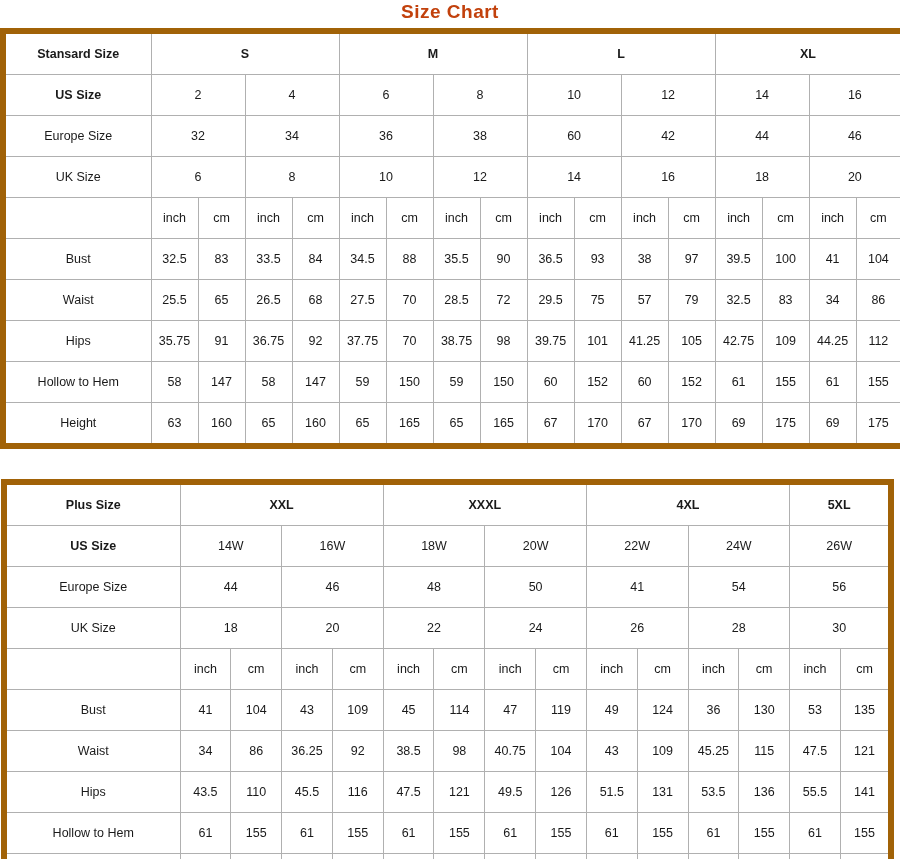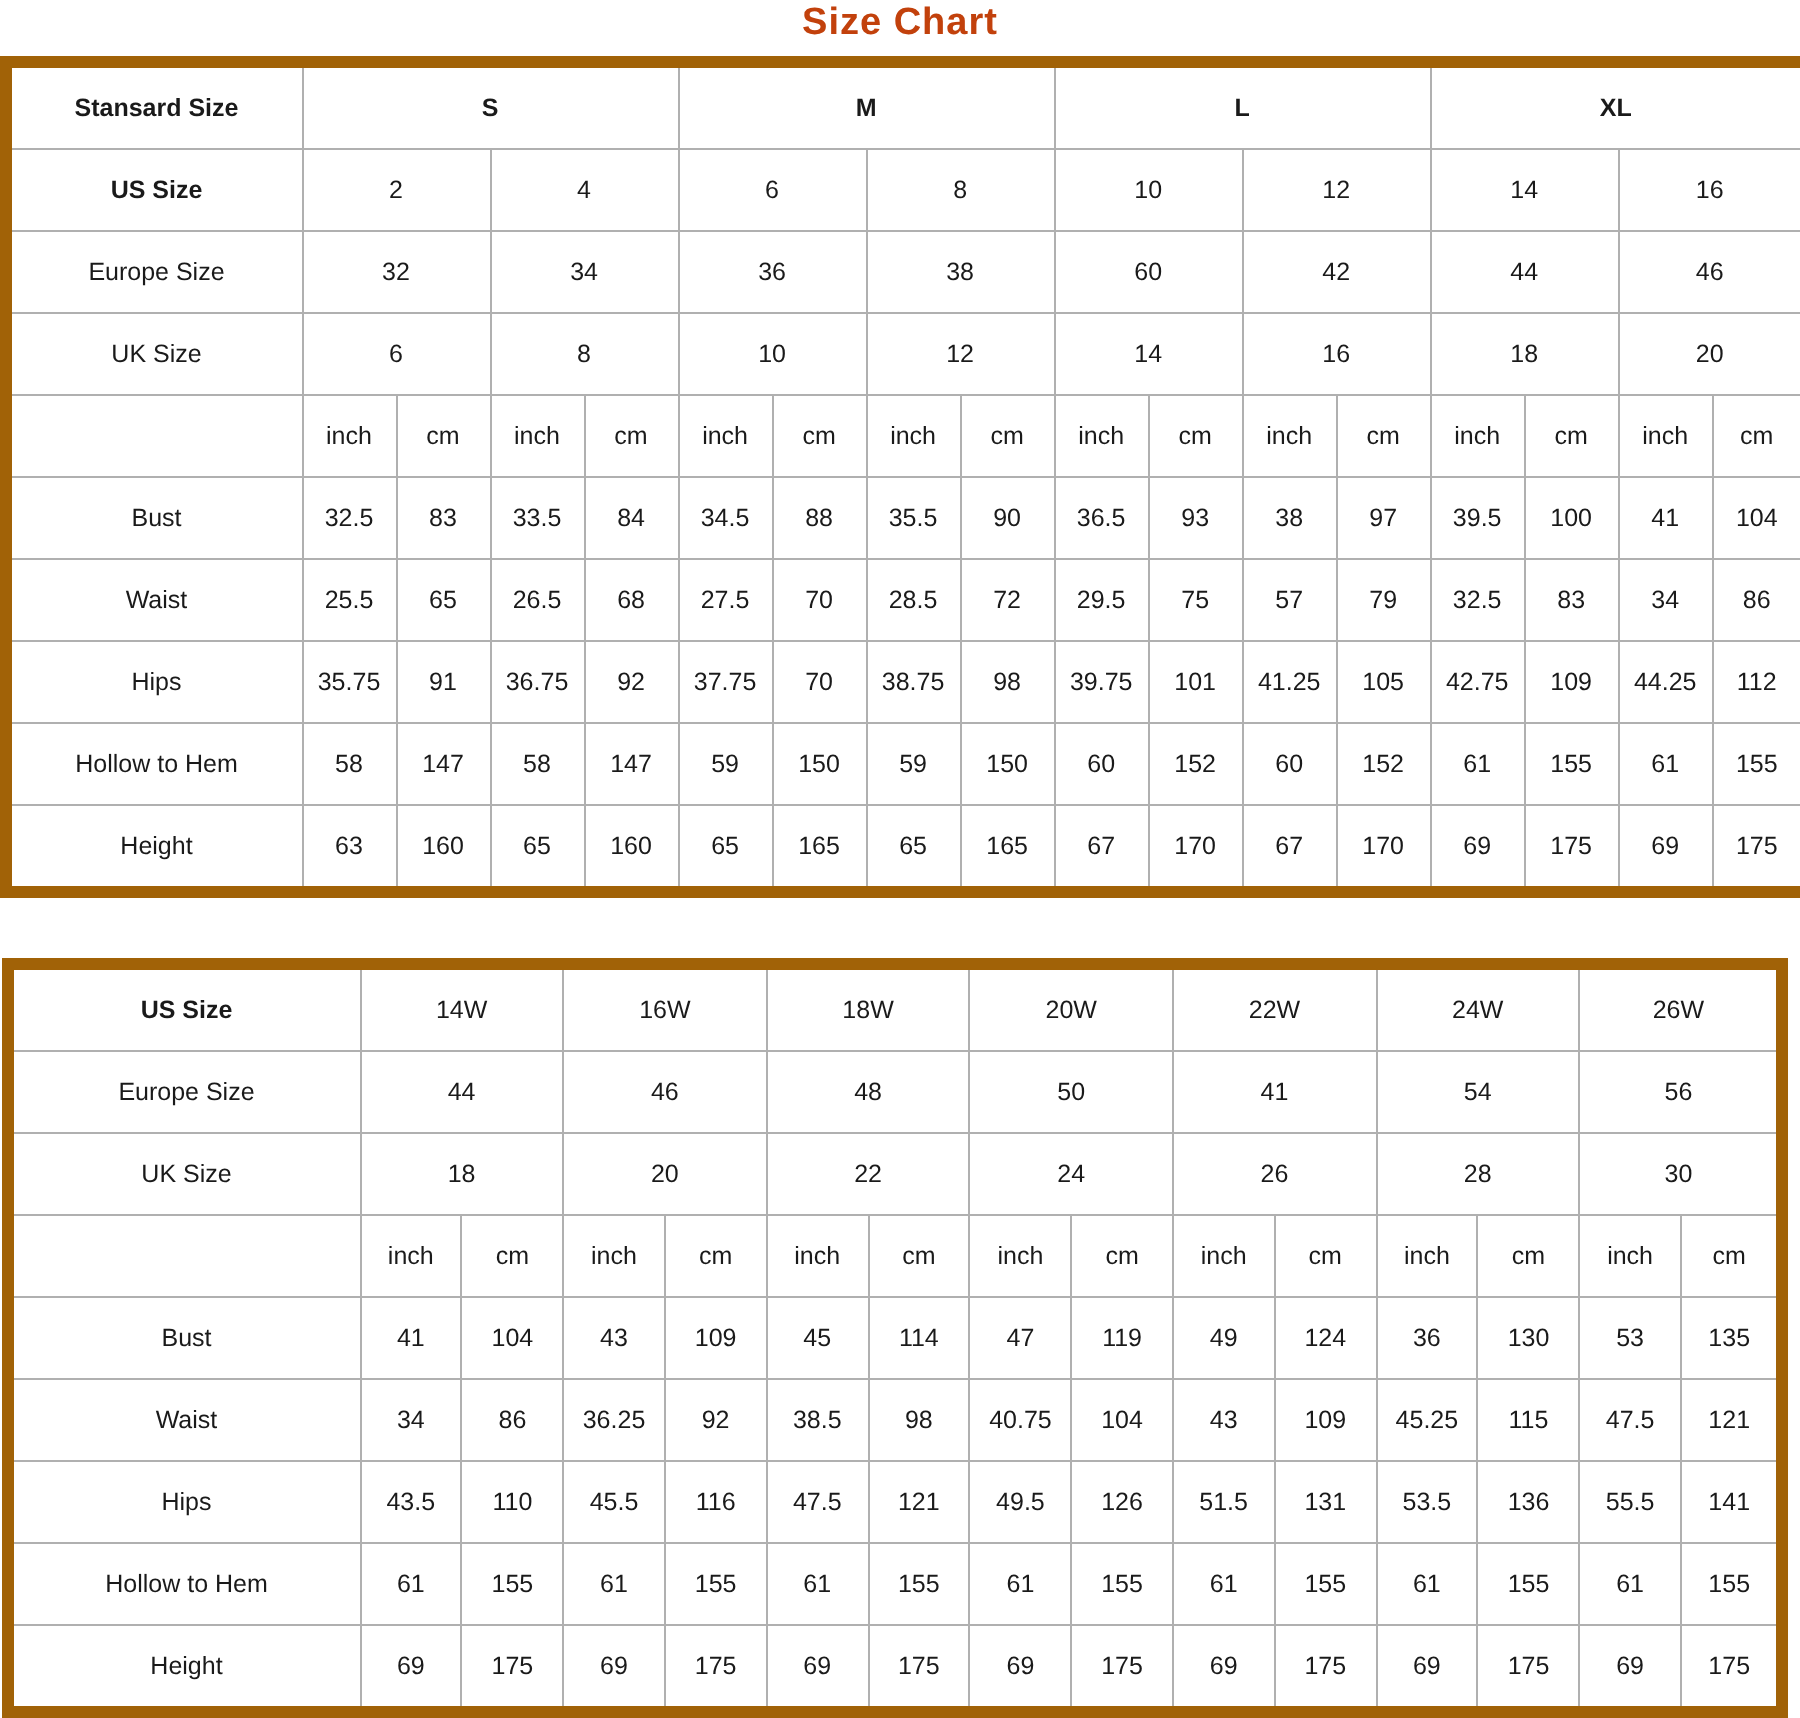--- a/index.html
+++ b/index.html
@@ -261,6 +261,13 @@
       <col span="14" style="width:50.8px">
     </colgroup>
     <tbody>
+      <tr>
+        <td class="head-bold">Plus Size</td>
+        <td class="head-bold" colspan="4">XXL</td>
+        <td class="head-bold" colspan="4">XXXL</td>
+        <td class="head-bold" colspan="4">4XL</td>
+        <td class="head-bold" colspan="2">5XL</td>
+      </tr>
 
       <tr>
         <td class="head-bold rowlabel">US Size</td>

